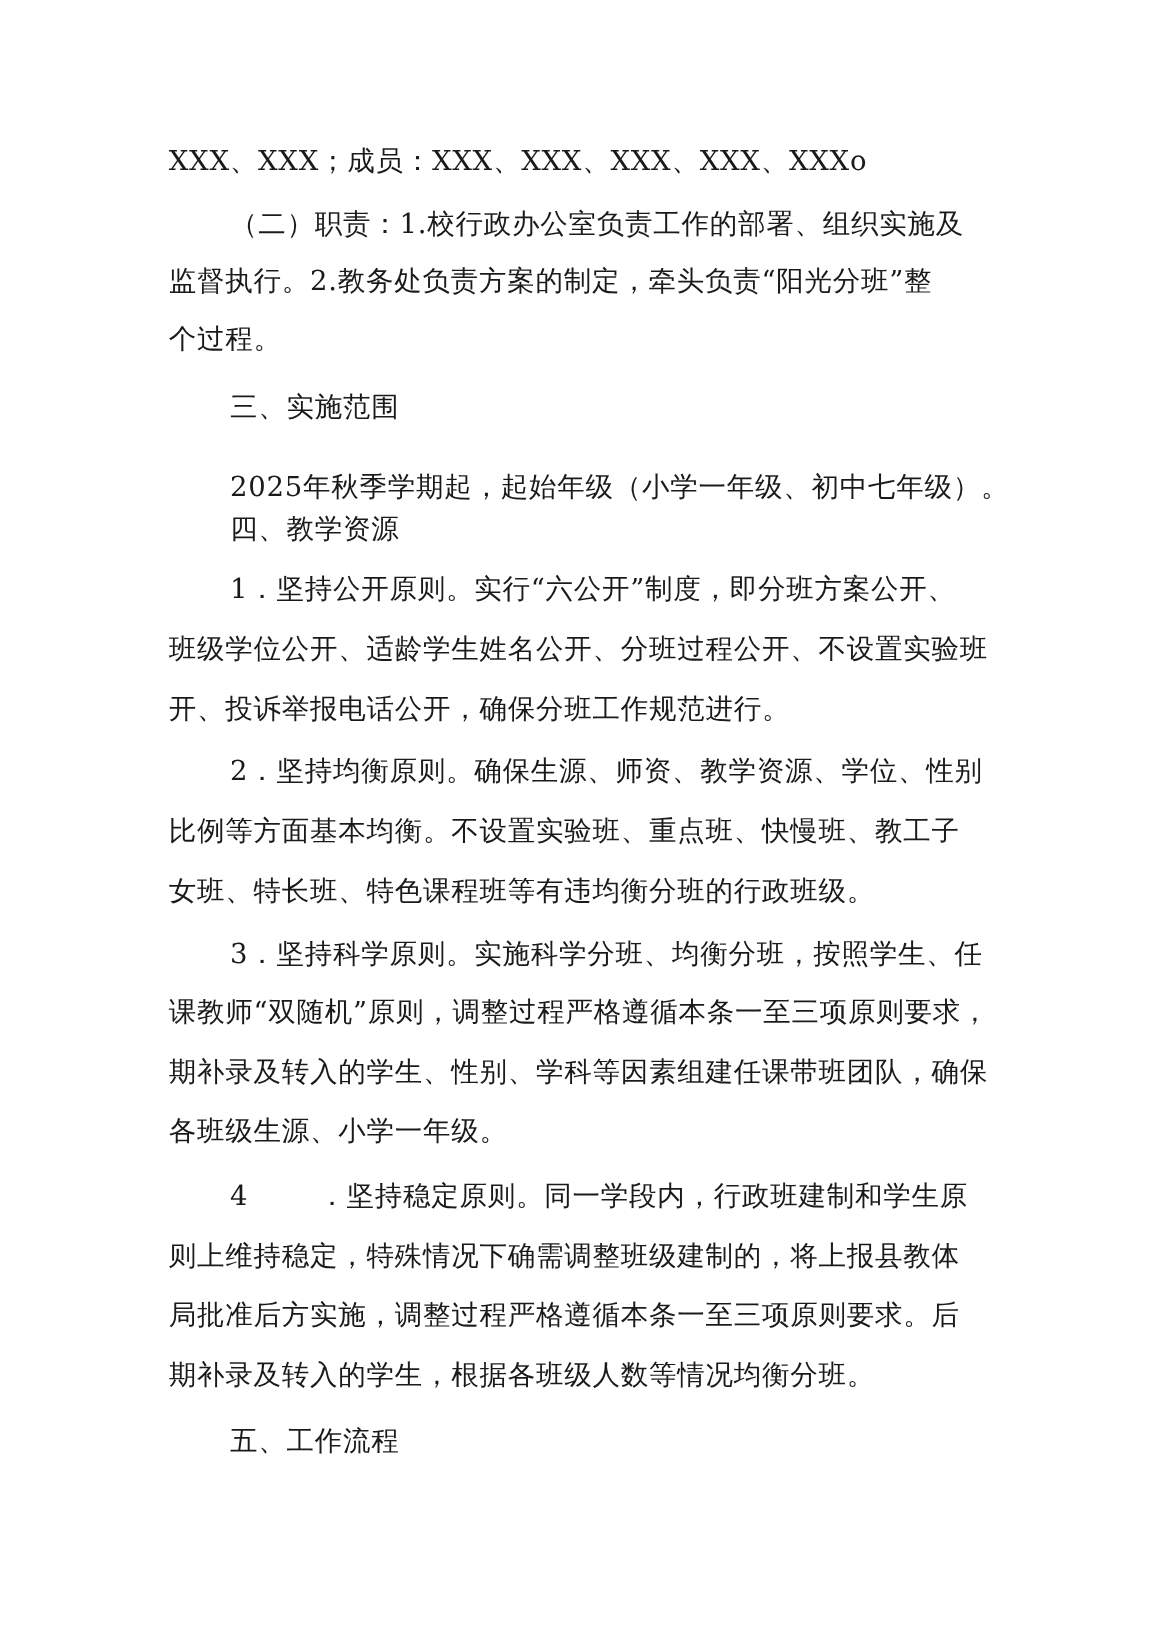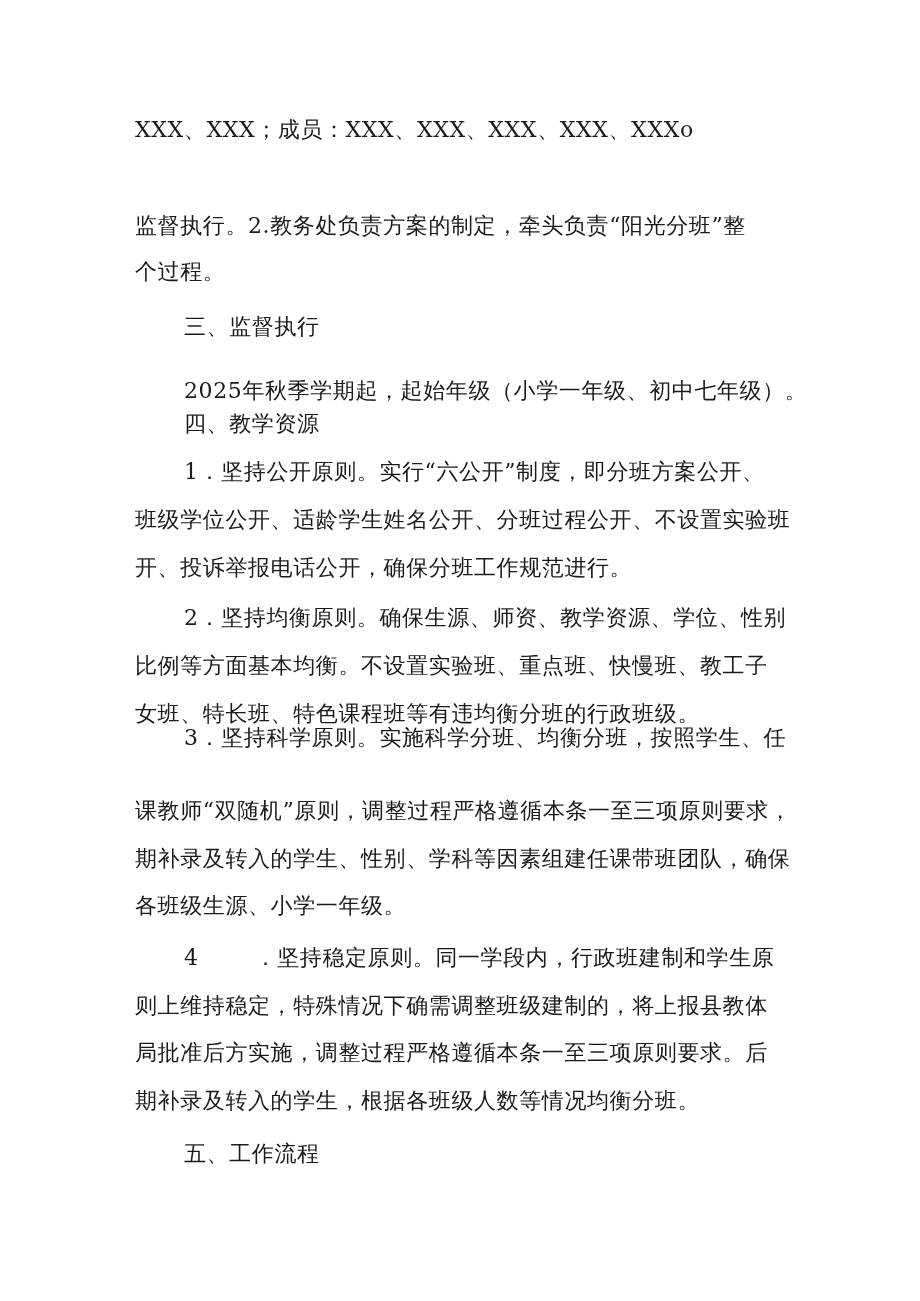--- a/index.html
+++ b/index.html
@@ -23,6 +23,7 @@
 
 <div class="page">
   <div class="line" style="top:116px">XXX、XXX；成员：XXX、XXX、XXX、XXX、XXXo</div>
+  <div class="line indent" style="top:166px">（二）职责：1.校行政办公室负责工作的部署、组织实施及</div>
   <div class="line" style="top:212px">监督执行。2.教务处负责方案的制定，牵头负责“阳光分班”整</div>
   <div class="line" style="top:258px">个过程。</div>
   <div class="line indent" style="top:313px">三、监督执行</div>

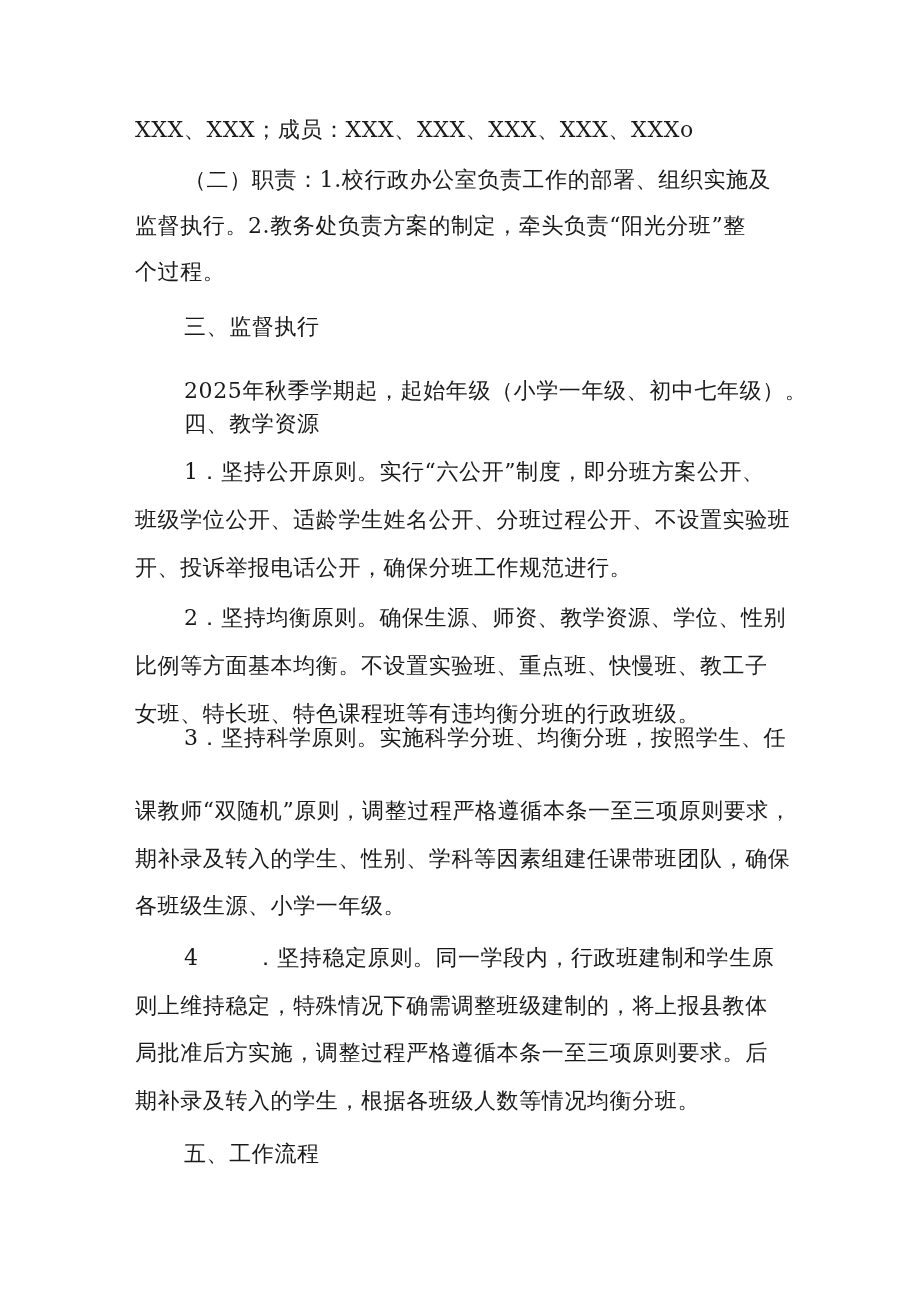--- a/index.html
+++ b/index.html
@@ -26,7 +26,7 @@
   <div class="line indent" style="top:166px">（二）职责：1.校行政办公室负责工作的部署、组织实施及</div>
   <div class="line" style="top:212px">监督执行。2.教务处负责方案的制定，牵头负责“阳光分班”整</div>
   <div class="line" style="top:258px">个过程。</div>
-  <div class="line indent" style="top:313px">三、监督执行</div>
+  <div class="line indent" style="top:313px">三、实施范围</div>
   <div class="line indent" style="top:377px">2025年秋季学期起，起始年级（小学一年级、初中七年级）。</div>
   <div class="line indent" style="top:410px">四、教学资源</div>
   <div class="line indent" style="top:458px">1．坚持公开原则。实行“六公开”制度，即分班方案公开、</div>

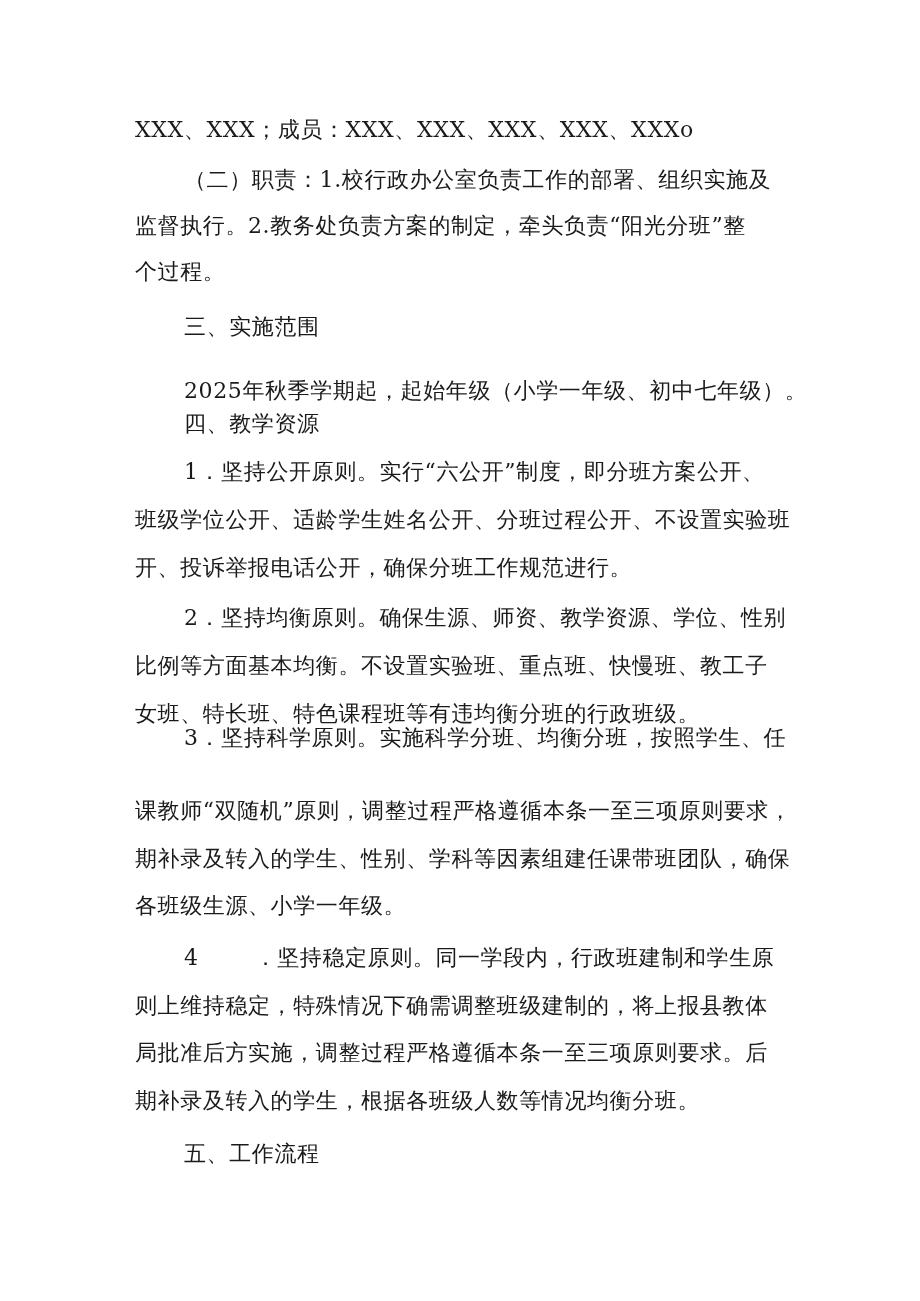--- a/index.html
+++ b/index.html
@@ -35,7 +35,7 @@
   <div class="line indent" style="top:604px">2．坚持均衡原则。确保生源、师资、教学资源、学位、性别</div>
   <div class="line" style="top:652px">比例等方面基本均衡。不设置实验班、重点班、快慢班、教工子</div>
   <div class="line" style="top:700px">女班、特长班、特色课程班等有违均衡分班的行政班级。</div>
-  <div class="line indent" style="top:724px">3．坚持科学原则。实施科学分班、均衡分班，按照学生、任</div>
+  <div class="line indent" style="top:750px">3．坚持科学原则。实施科学分班、均衡分班，按照学生、任</div>
   <div class="line" style="top:797px">课教师“双随机”原则，调整过程严格遵循本条一至三项原则要求，</div>
   <div class="line" style="top:845px">期补录及转入的学生、性别、学科等因素组建任课带班团队，确保</div>
   <div class="line" style="top:892px">各班级生源、小学一年级。</div>

